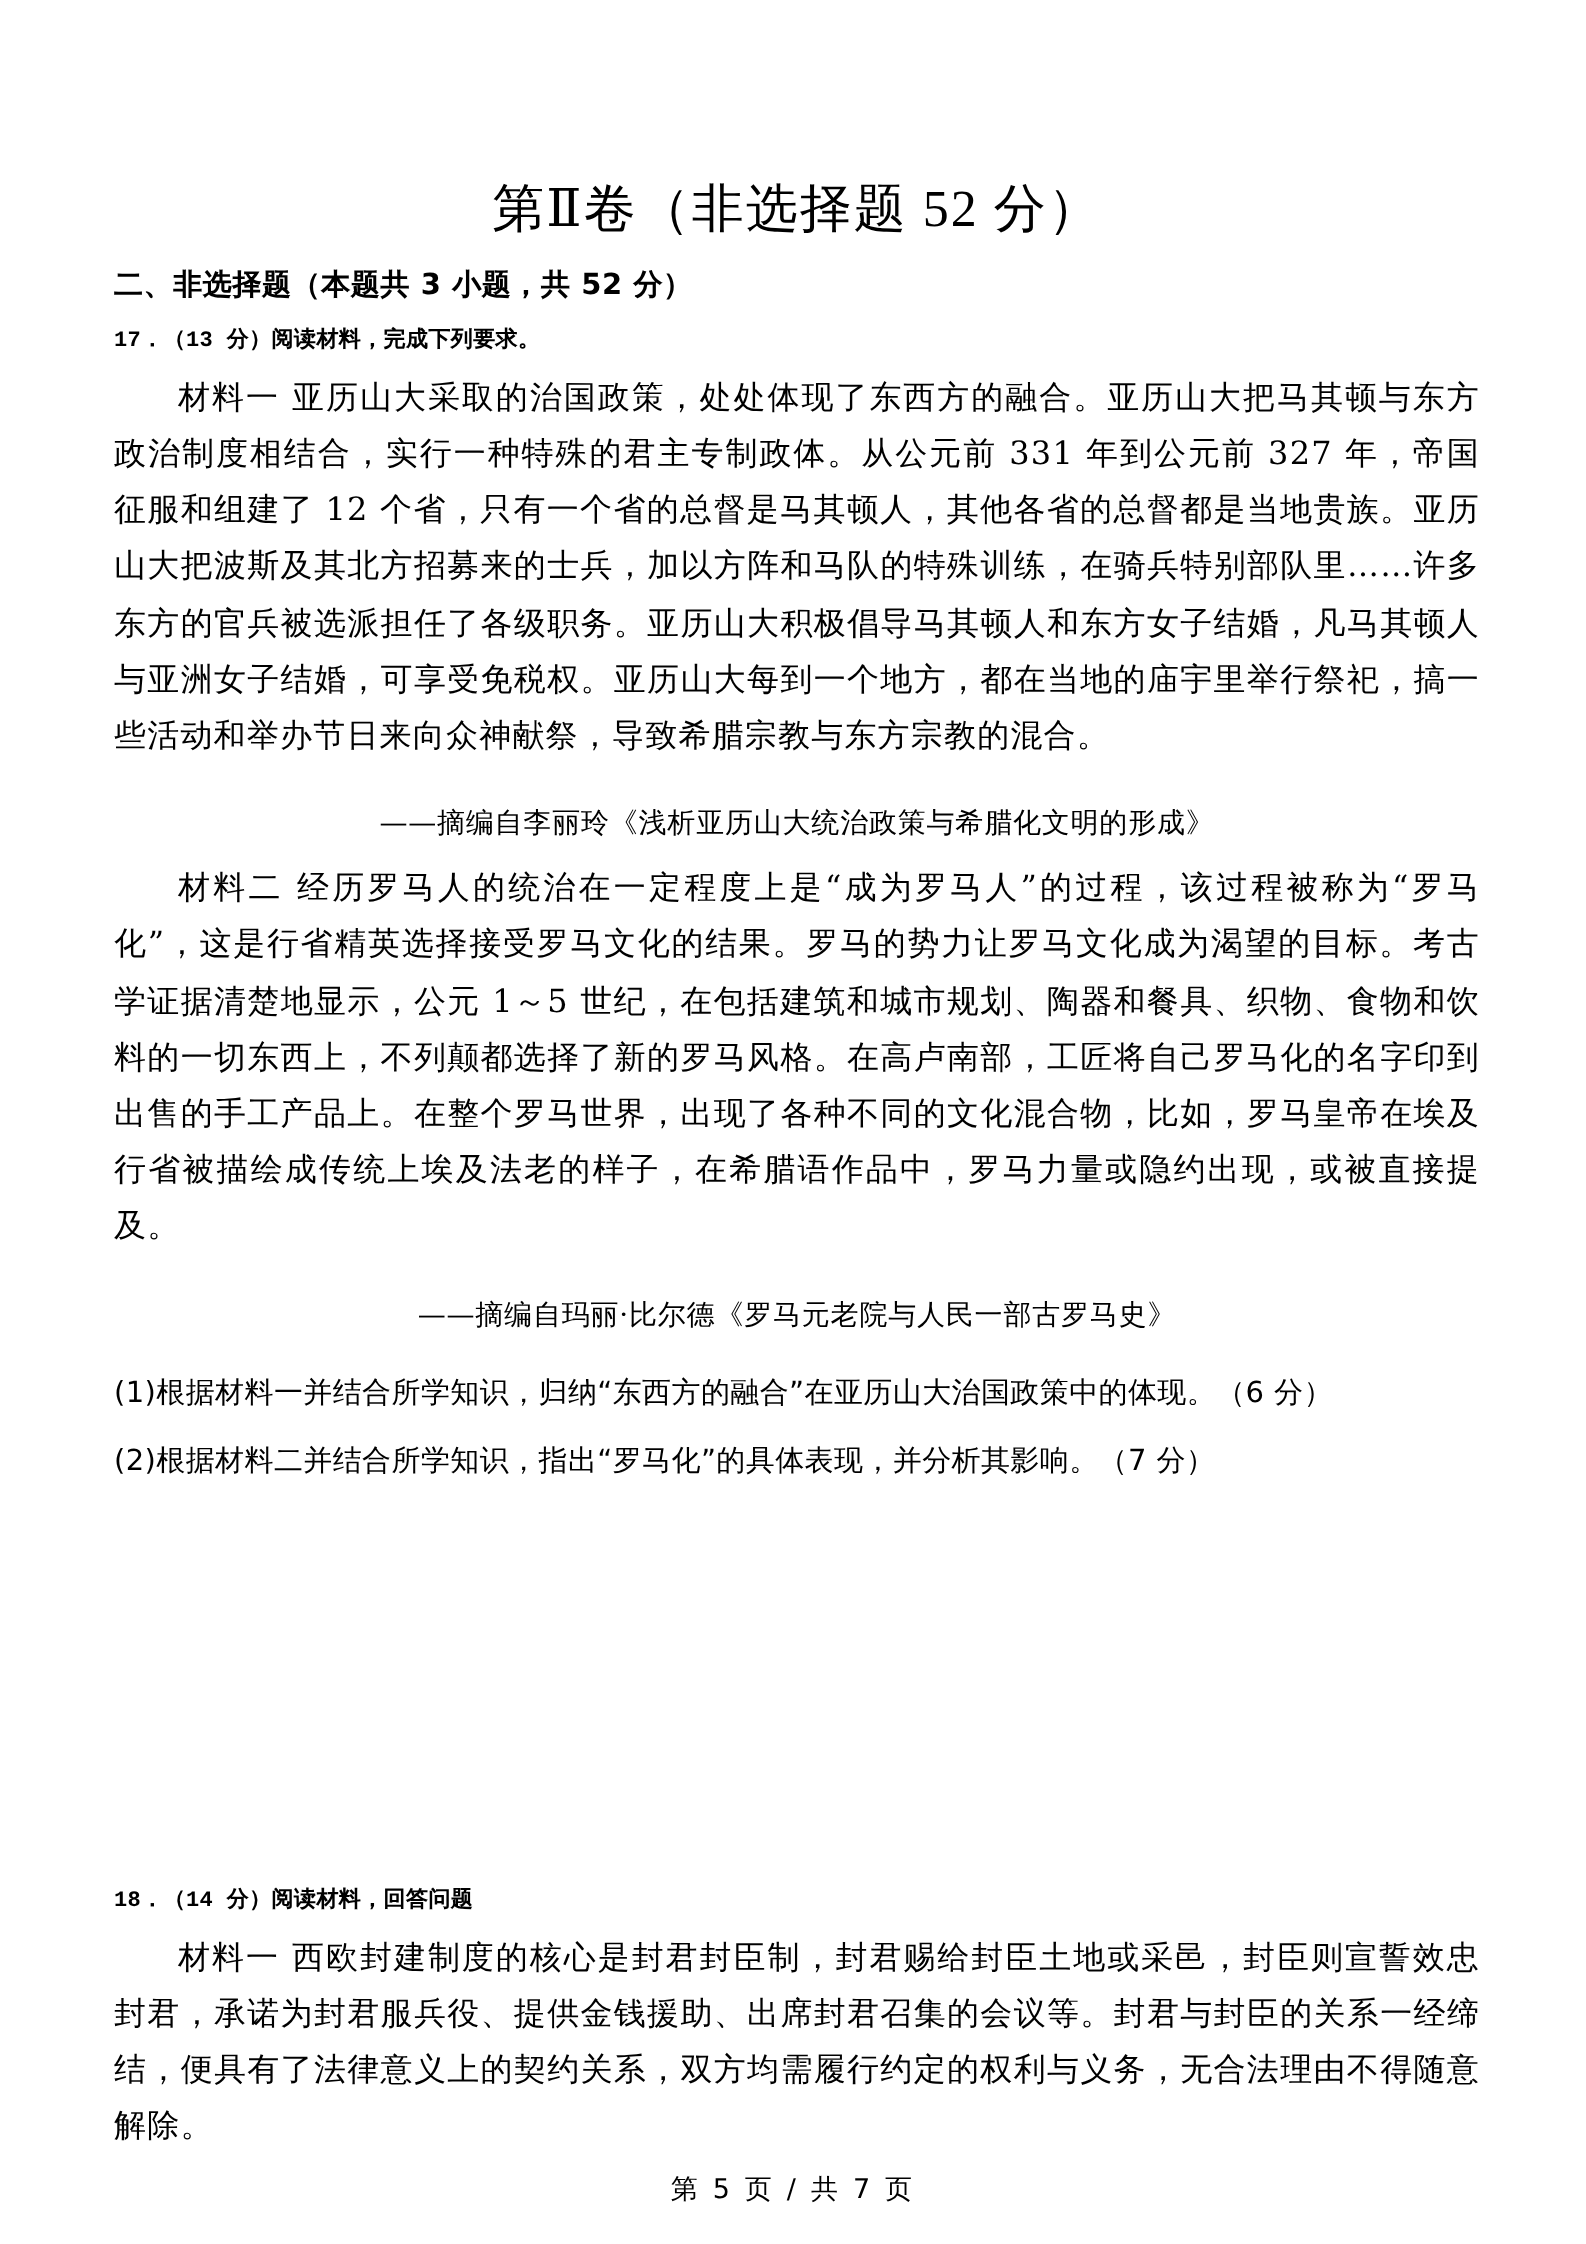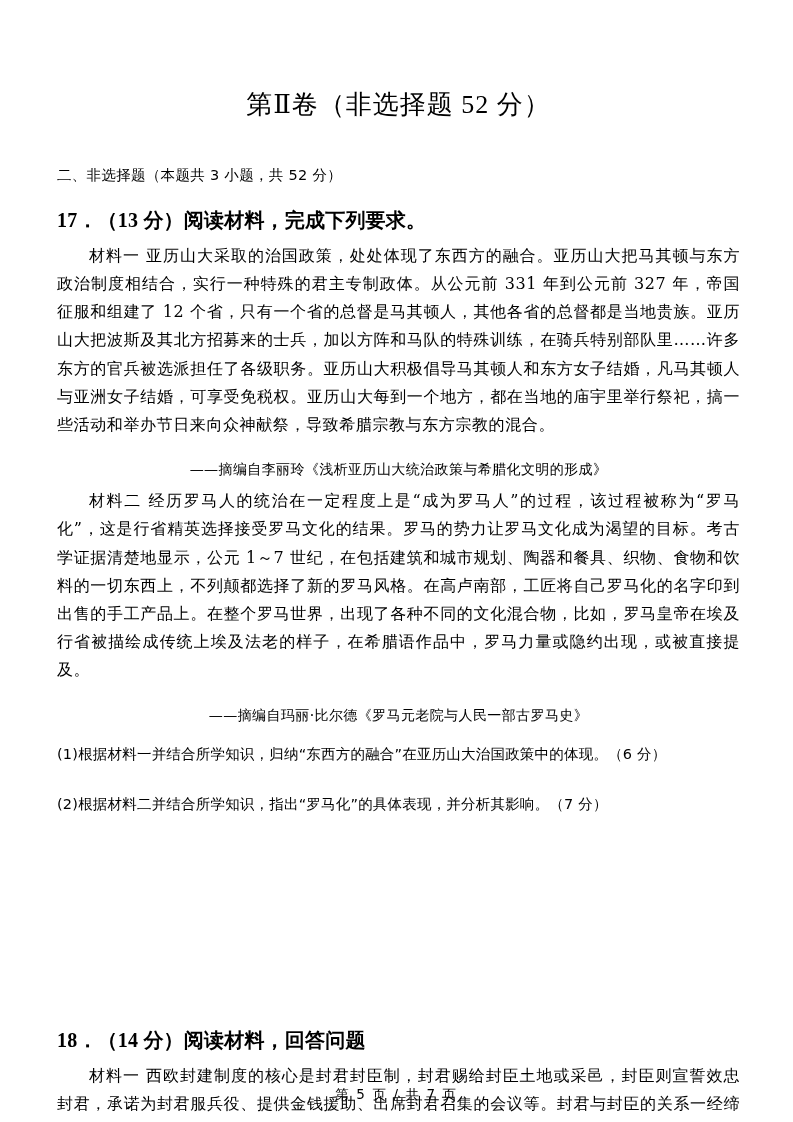--- a/index.html
+++ b/index.html
@@ -46,10 +46,10 @@
   
   .section-head {
     font-size: 14.5px;
-    margin-top: 44px;
+    margin-top: 11px;
     letter-spacing: 0.3px;
     font-family: "DejaVu Sans", "Liberation Sans", sans-serif;
-    font-weight: normal;
+    font-weight: bold;
   }
 
   

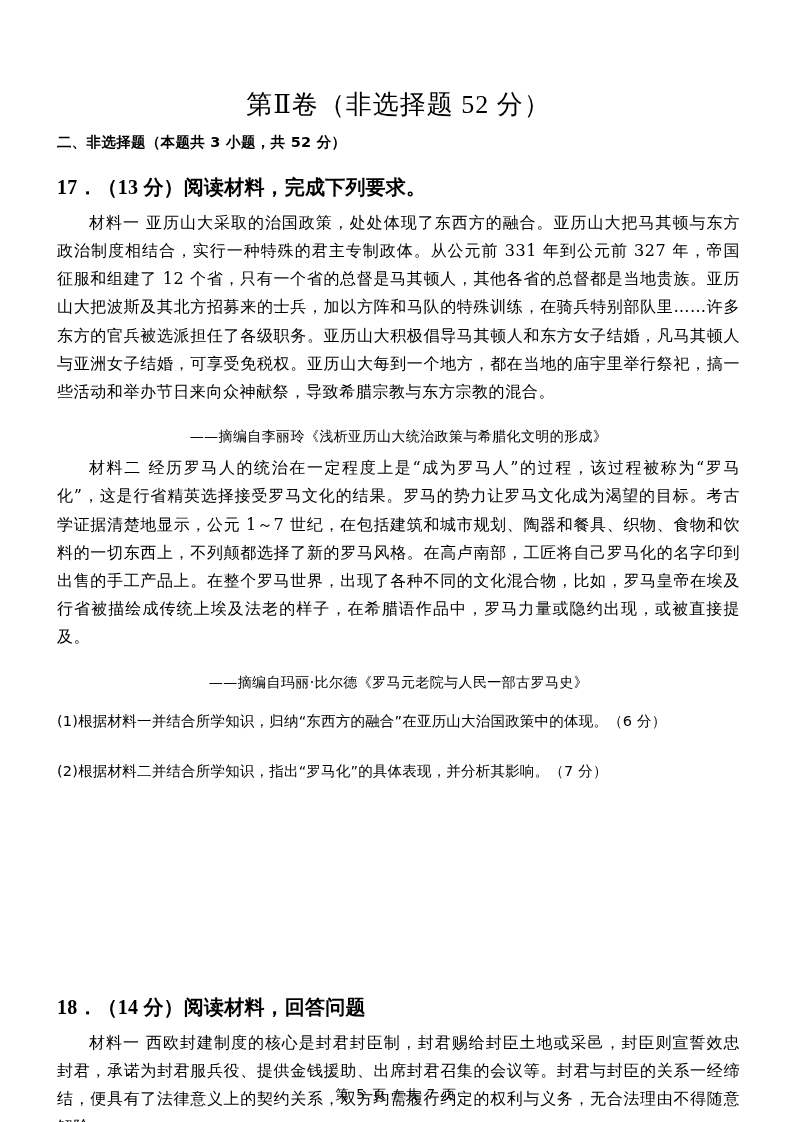--- a/index.html
+++ b/index.html
@@ -54,10 +54,10 @@
 
   
   .q-stem {
-    font-size: 20px;
-    margin-top: 22px;
+    font-size: 11px;
+    margin-top: 10px;
     letter-spacing: 0.2px;
-    font-family: Liberation Serif, serif;
+    font-family: Liberation Mono, monospace;
     font-weight: bold;
   }
 

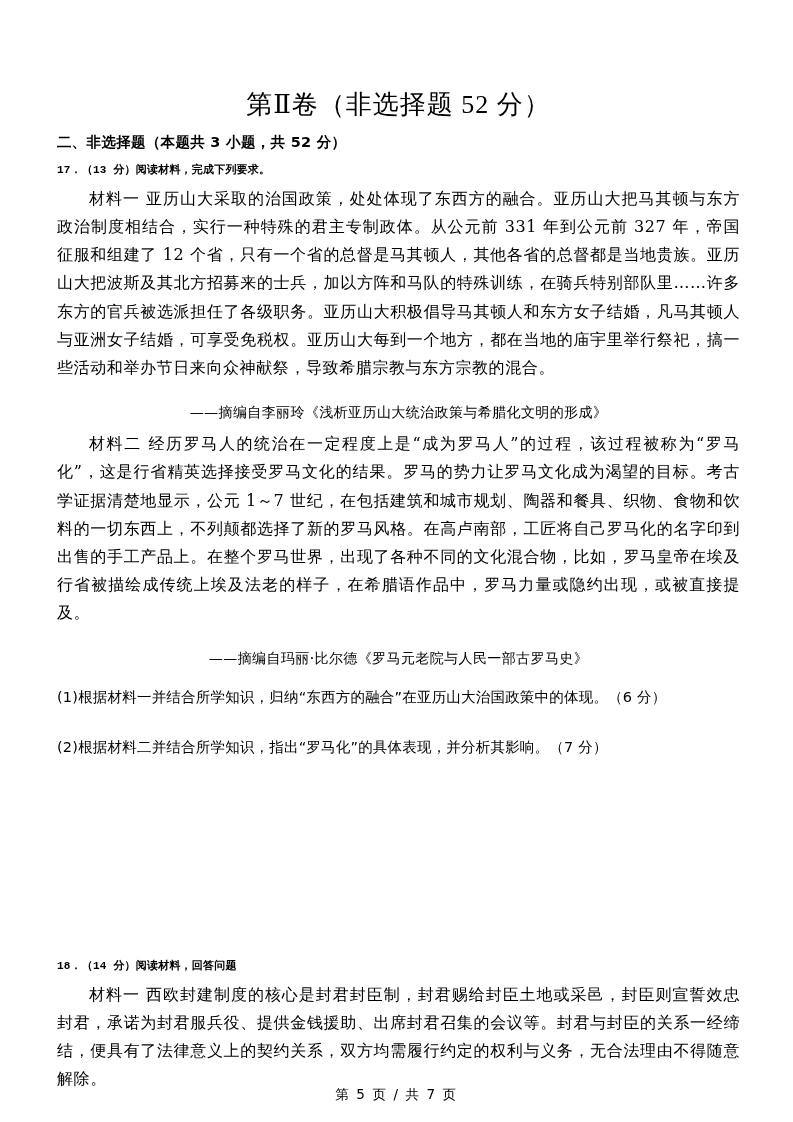--- a/index.html
+++ b/index.html
@@ -133,7 +133,7 @@
 
     <div class="citation">——摘编自李丽玲《浅析亚历山大统治政策与希腊化文明的形成》</div>
 
-    <p class="material tight">材料二  经历罗马人的统治在一定程度上是“成为罗马人”的过程，该过程被称为“罗马化”，这是行省精英选择接受罗马文化的结果。罗马的势力让罗马文化成为渴望的目标。考古学证据清楚地显示，公元 1～7 世纪，在包括建筑和城市规划、陶器和餐具、织物、食物和饮料的一切东西上，不列颠都选择了新的罗马风格。在高卢南部，工匠将自己罗马化的名字印到出售的手工产品上。在整个罗马世界，出现了各种不同的文化混合物，比如，罗马皇帝在埃及行省被描绘成传统上埃及法老的样子，在希腊语作品中，罗马力量或隐约出现，或被直接提及。</p>
+    <p class="material tight">材料二  经历罗马人的统治在一定程度上是“成为罗马人”的过程，该过程被称为“罗马化”，这是行省精英选择接受罗马文化的结果。罗马的势力让罗马文化成为渴望的目标。考古学证据清楚地显示，公元 1～5 世纪，在包括建筑和城市规划、陶器和餐具、织物、食物和饮料的一切东西上，不列颠都选择了新的罗马风格。在高卢南部，工匠将自己罗马化的名字印到出售的手工产品上。在整个罗马世界，出现了各种不同的文化混合物，比如，罗马皇帝在埃及行省被描绘成传统上埃及法老的样子，在希腊语作品中，罗马力量或隐约出现，或被直接提及。</p>
 
     <div class="citation">——摘编自玛丽·比尔德《罗马元老院与人民一部古罗马史》</div>
 

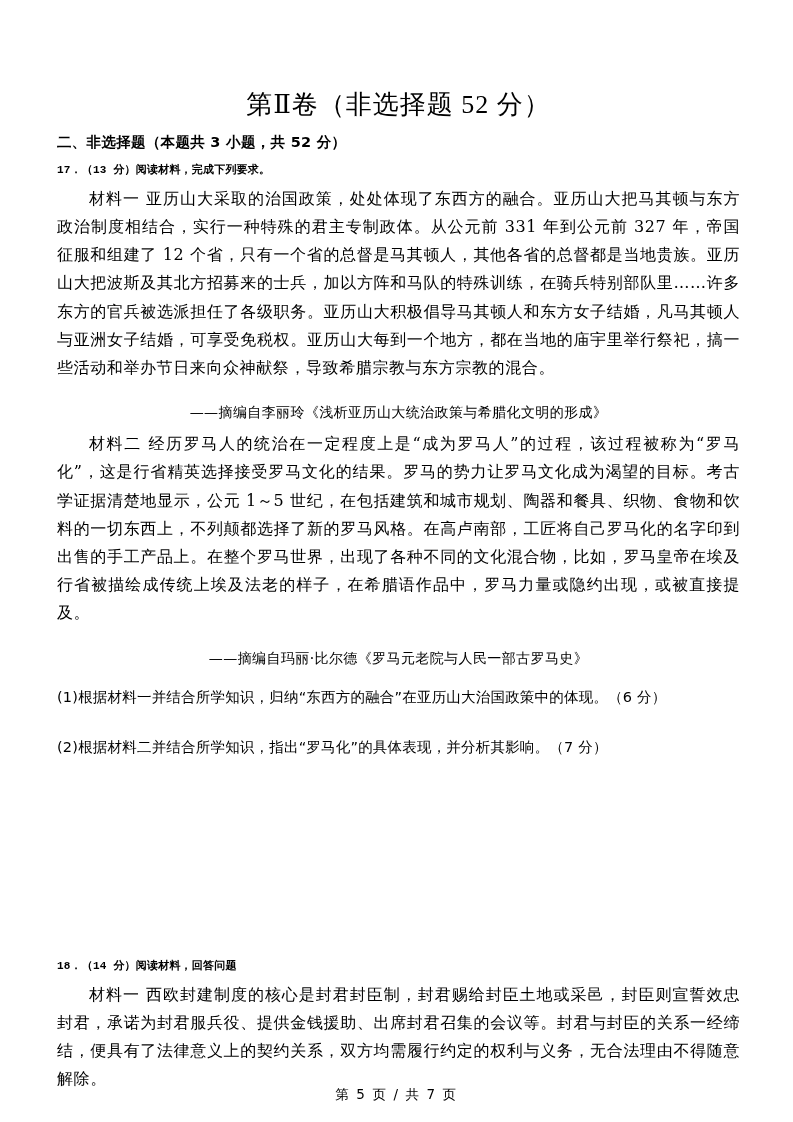--- a/index.html
+++ b/index.html
@@ -93,7 +93,7 @@
   .subq {
     font-size: 14.5px;
     line-height: 30px;
-    margin-top: 20px;
+    margin-top: 4px;
     text-indent: 0;
     letter-spacing: 0.2px;
     font-family: "DejaVu Sans", "Liberation Sans", sans-serif;

